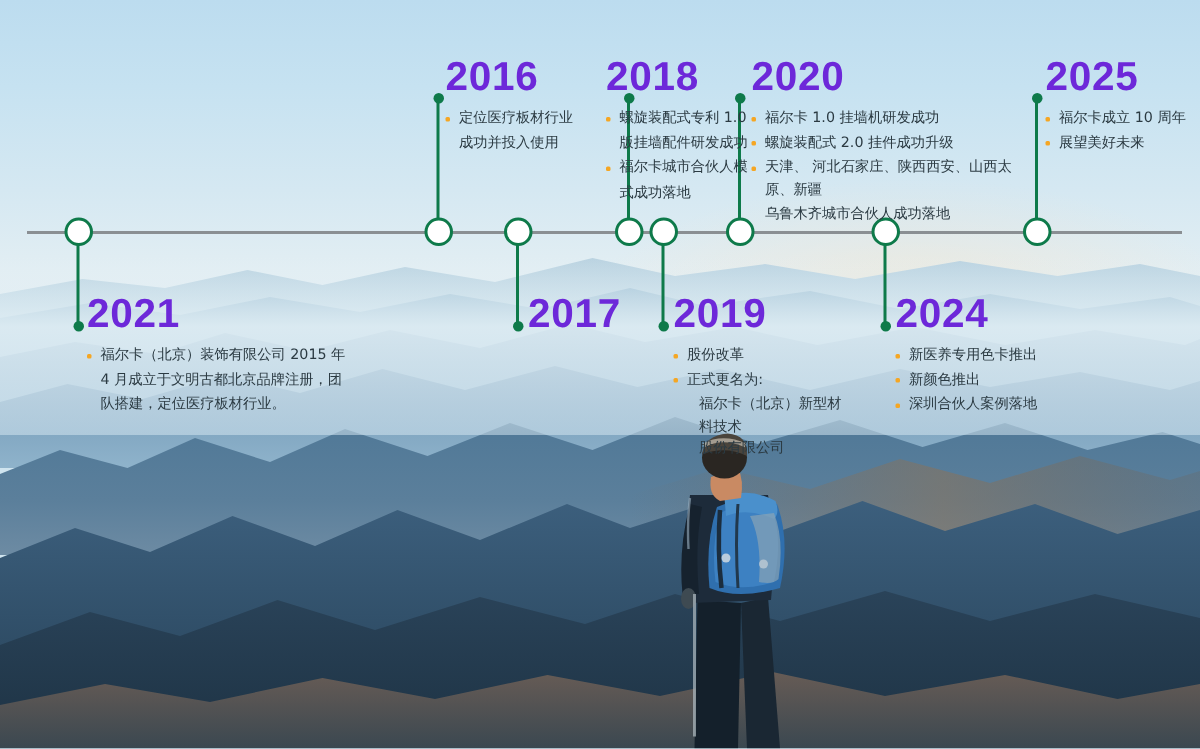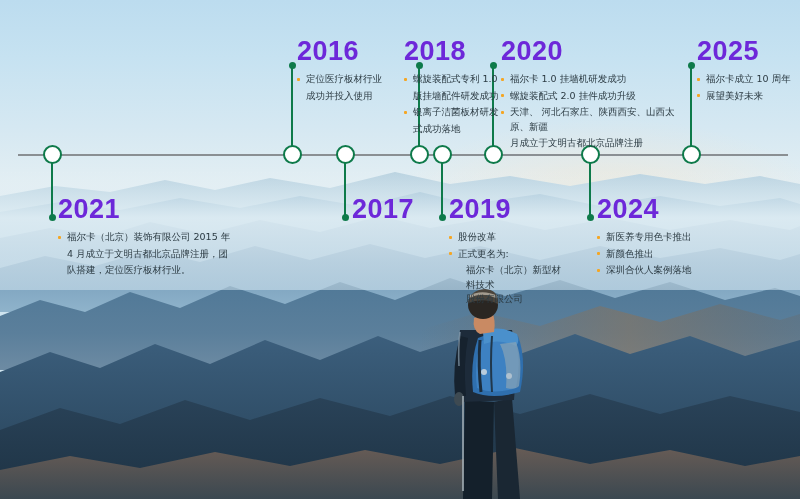--- a/index.html
+++ b/index.html
@@ -240,7 +240,7 @@
     <ul class="bullets">
       <li>螺旋装配式专利 1.0</li>
       <li class="cont">版挂墙配件研发成功</li>
-      <li>银离子洁菌板材研发</li>
+      <li>福尔卡城市合伙人模</li>
       <li class="cont">式成功落地</li>
     </ul>
   </div>

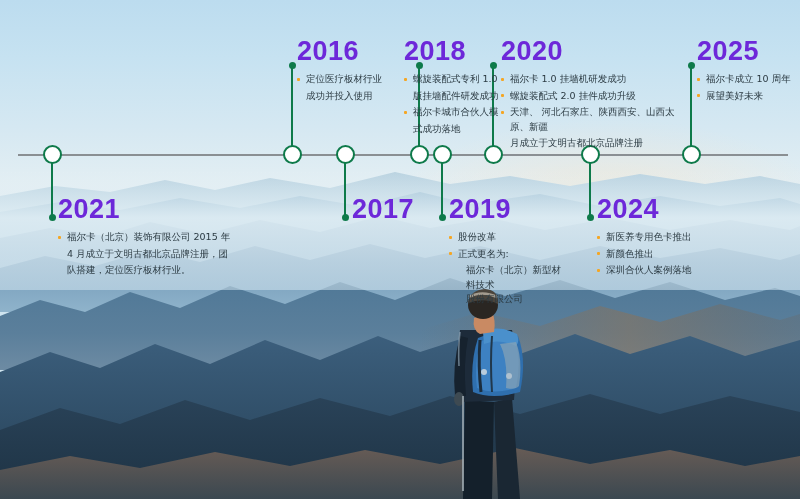--- a/index.html
+++ b/index.html
@@ -251,7 +251,7 @@
       <li>福尔卡 1.0 挂墙机研发成功</li>
       <li>螺旋装配式 2.0 挂件成功升级</li>
       <li>天津、 河北石家庄、陕西西安、山西太原、新疆</li>
-      <li class="cont">月成立于文明古都北京品牌注册</li>
+      <li class="cont">乌鲁木齐城市合伙人成功落地</li>
     </ul>
   </div>
 

